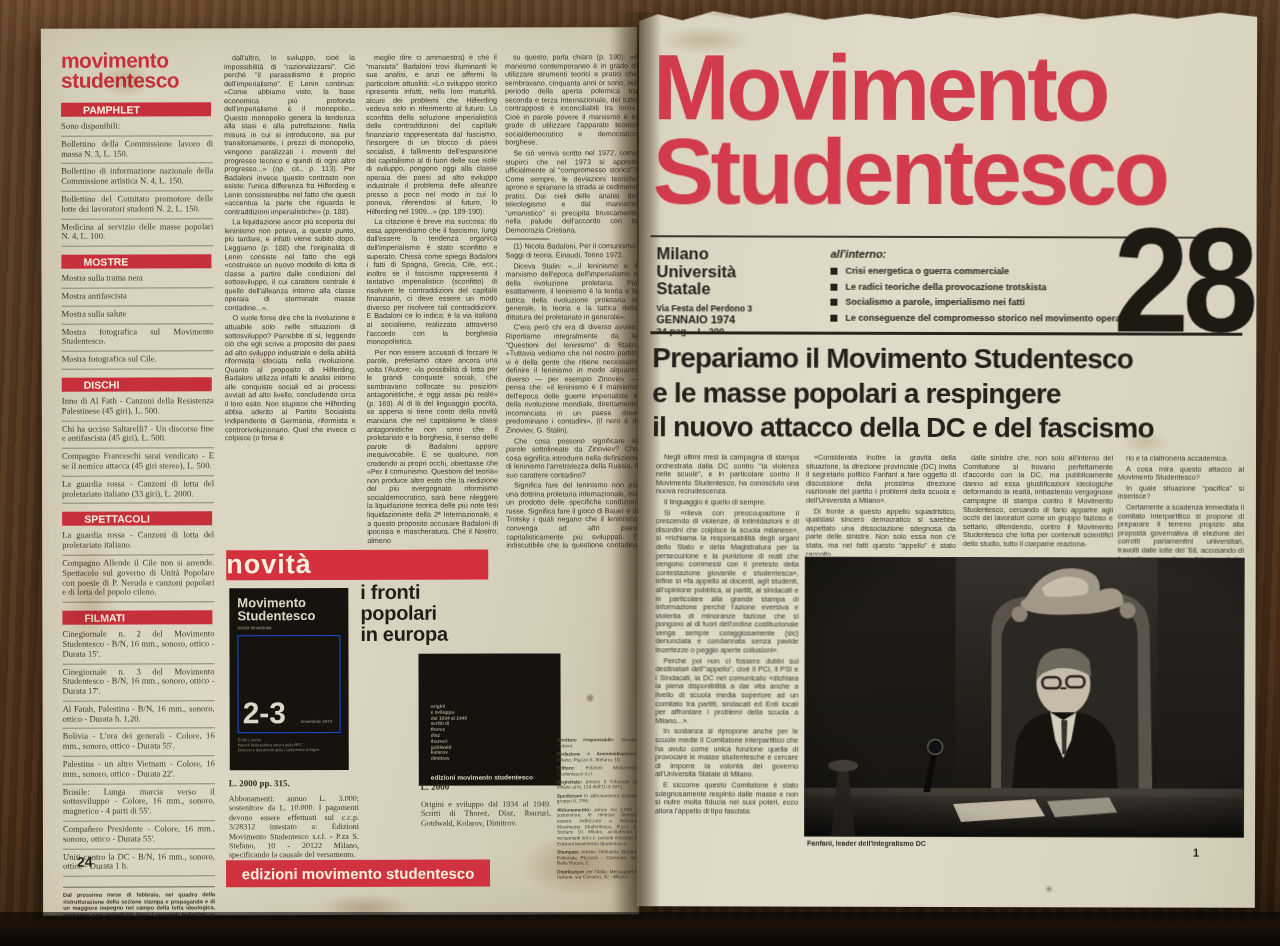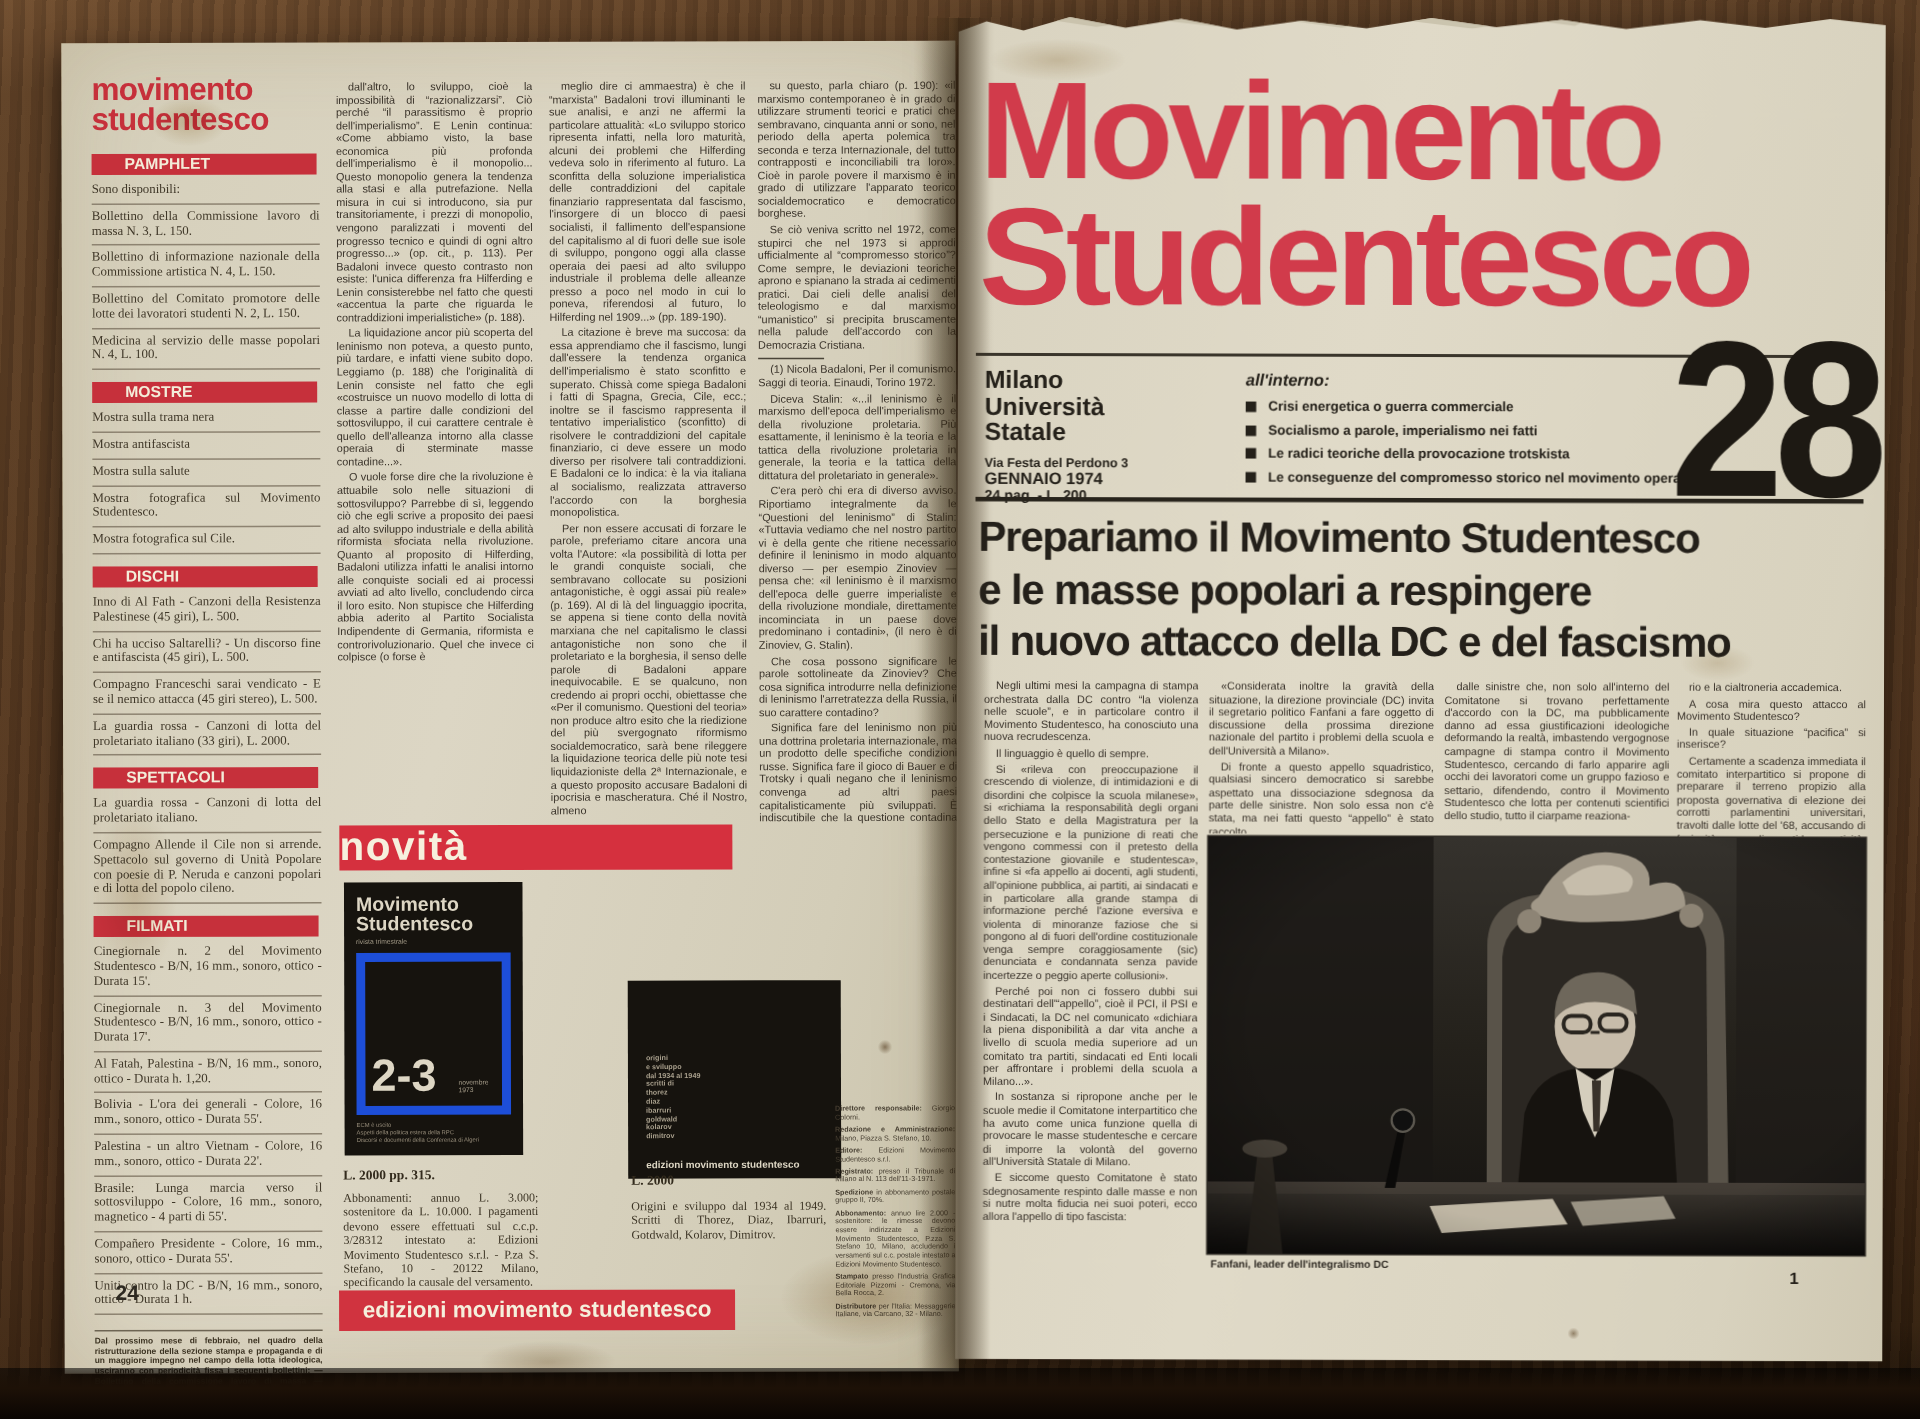--- a/index.html
+++ b/index.html
@@ -257,8 +257,8 @@
       <div class="toc-label">all'interno:</div>
       <div class="toc-items">
             <p>Crisi energetica o guerra commerciale</p>
+            <p>Le radici teoriche della provocazione trotskista</p>
             <p>Socialismo a parole, imperialismo nei fatti</p>
-            <p>Le radici teoriche della provocazione trotskista</p>
             <p>Le conseguenze del compromesso storico nel movimento operaio</p>
           </div>
     </div>

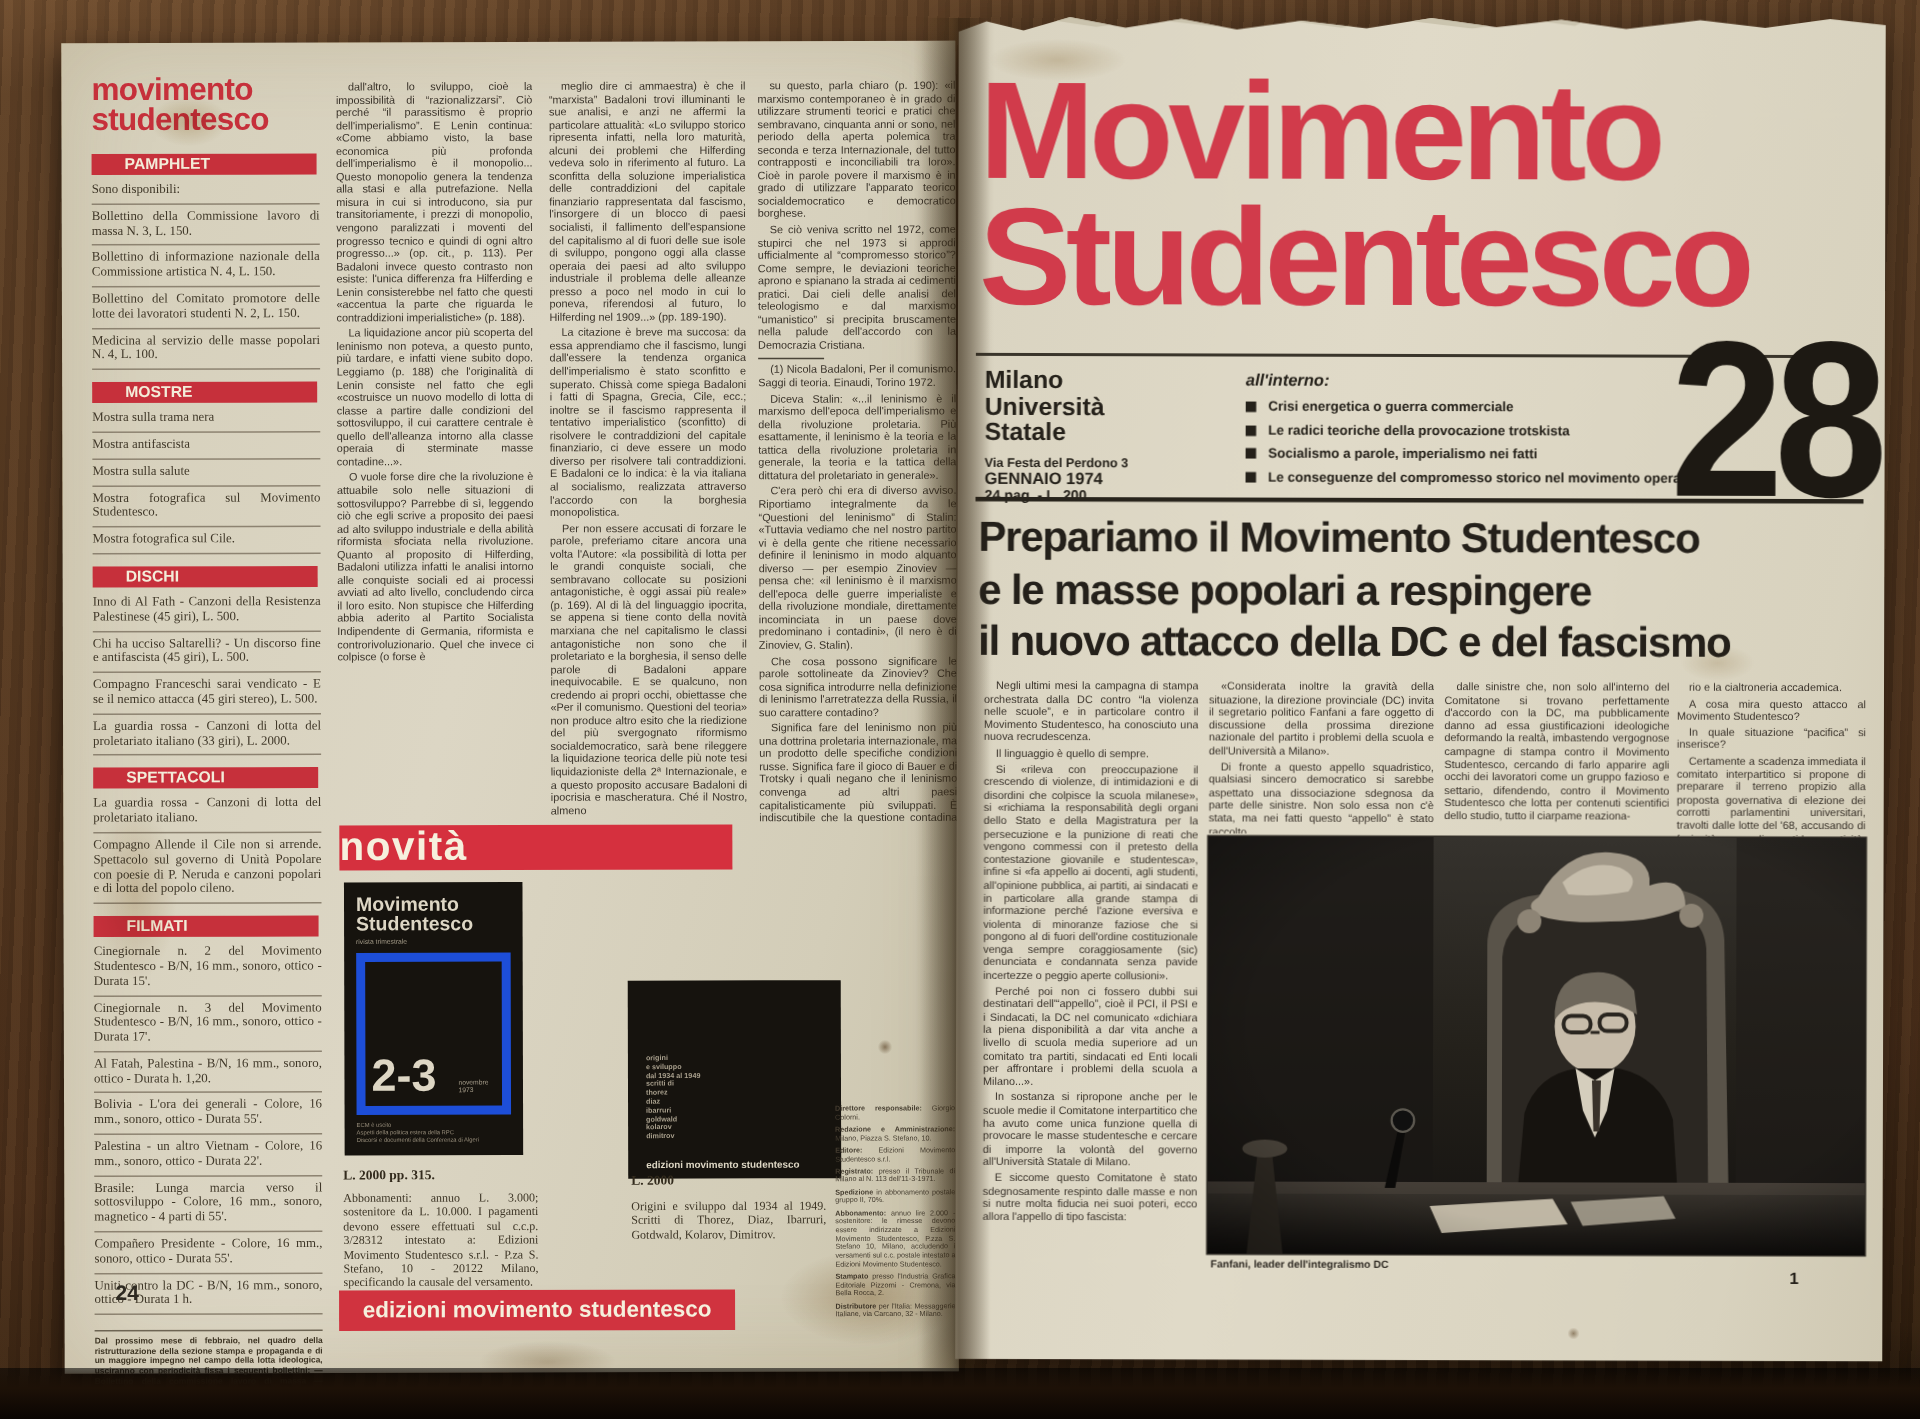--- a/index.html
+++ b/index.html
@@ -198,6 +198,9 @@
         </div>
     </div>
 
+    <div class="fronti-title">i fronti
+popolari
+in europa</div>
 
     <div class="book2">
       <div class="book2-lines">

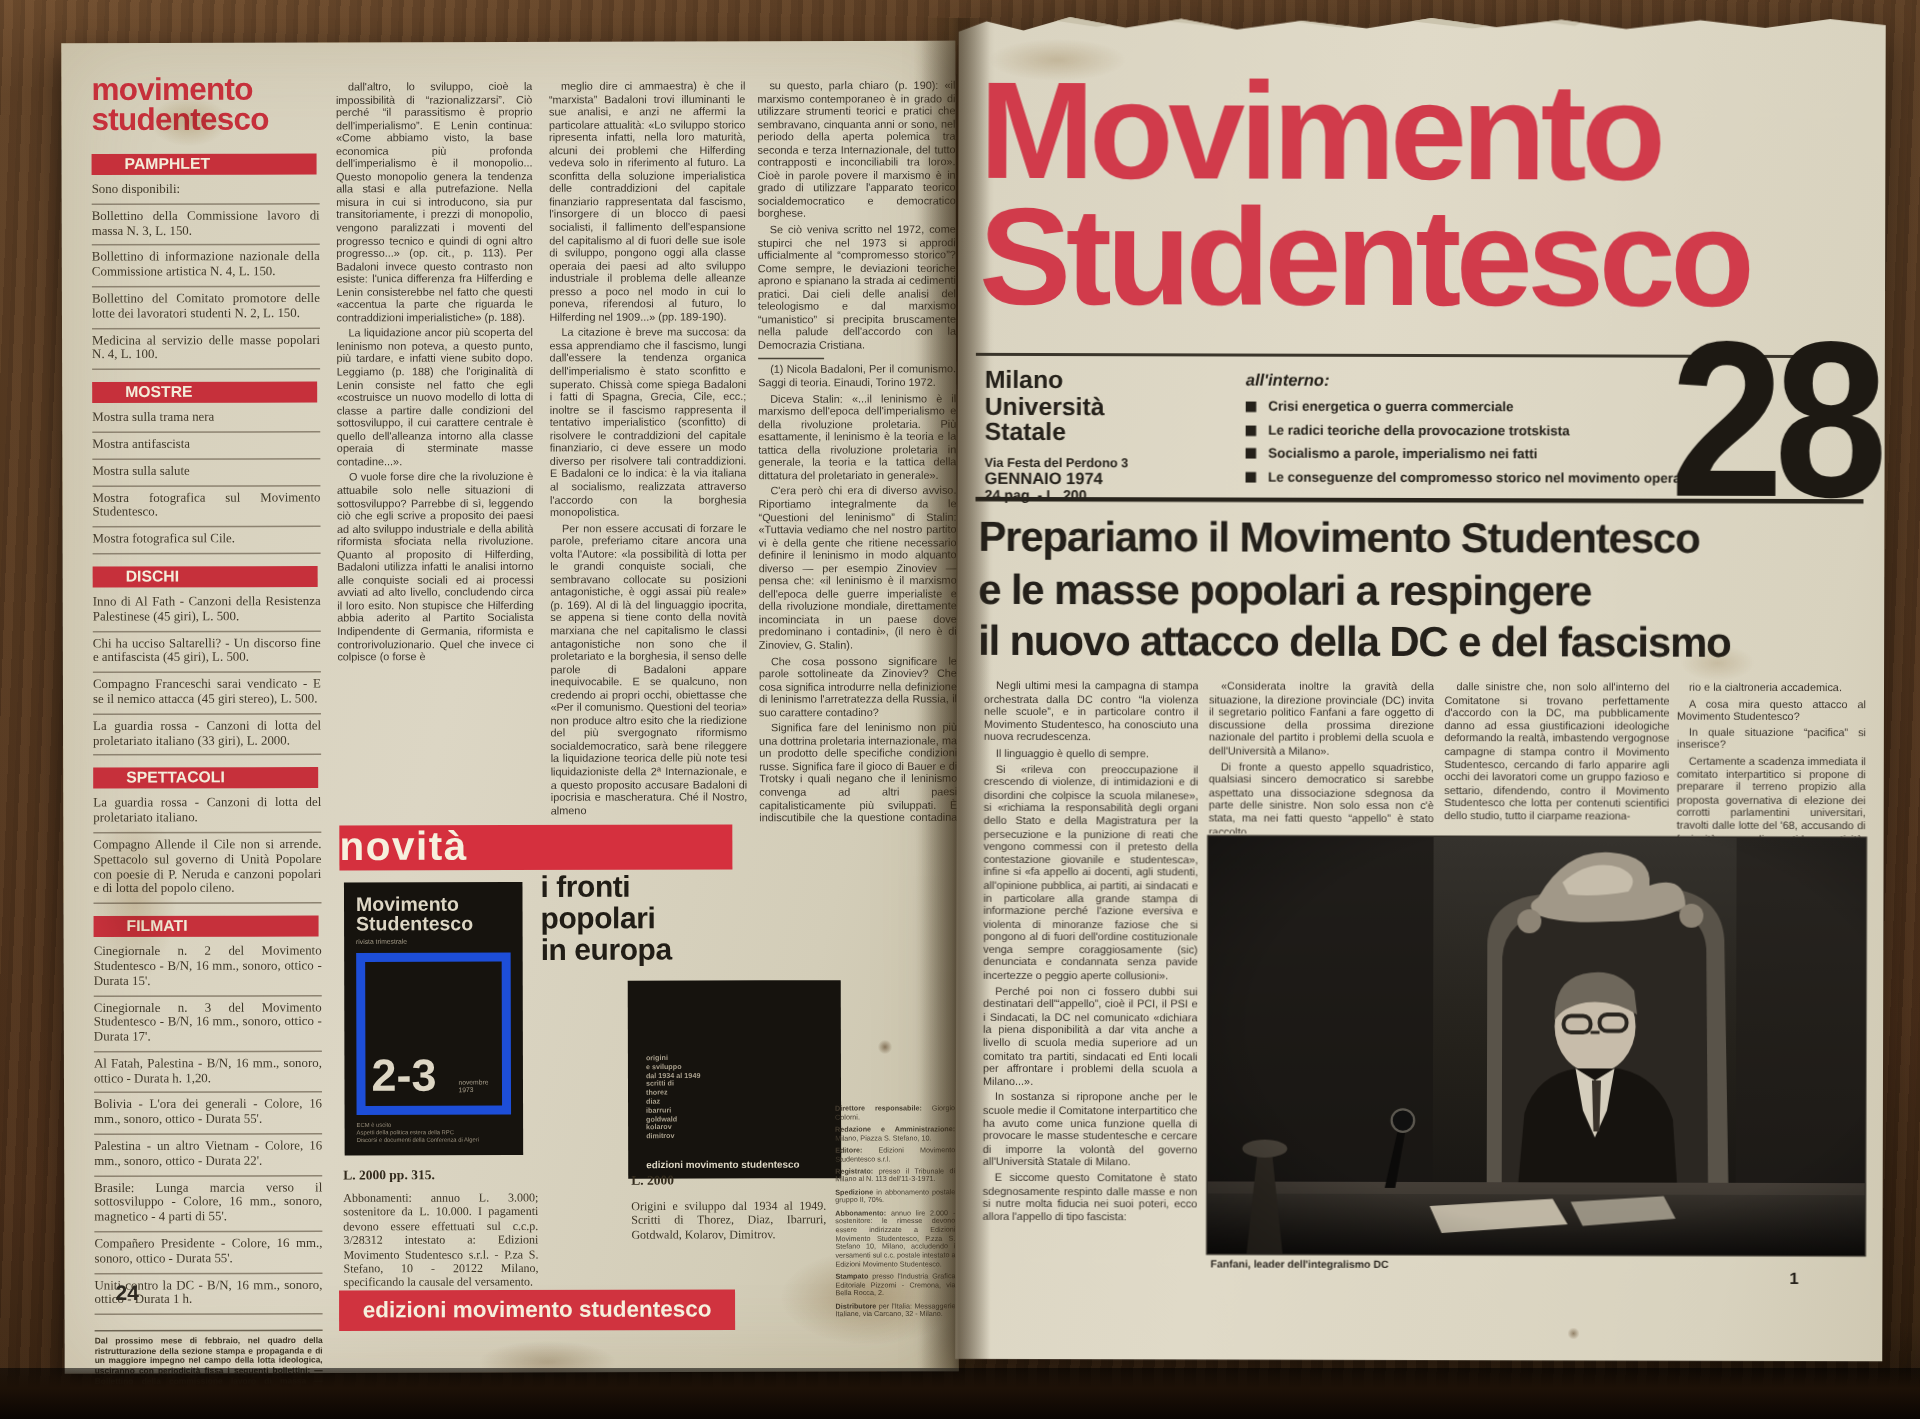--- a/index.html
+++ b/index.html
@@ -46,7 +46,7 @@
   .book1{position:absolute;left:187px;top:560px;width:119px;height:182px;background:#16130e;color:#cfc8b6;padding:8px 8px;box-sizing:border-box;}
   .book1-title{font-weight:700;font-size:13px;line-height:13px;color:#ddd6c4;white-space:pre-line;}
   .book1-sub{font-size:4.5px;margin-top:3px;color:#a59c89;}
-  .book1-frame{border:6px solid #1d4ed8;height:96px;margin-top:5px;position:relative;}
+  .book1-frame{border:1px solid #1d4ed8;height:96px;margin-top:5px;position:relative;text-align:right;}
   .book1-num{position:absolute;left:4px;bottom:2px;font-weight:700;font-size:30px;color:#ddd6c4;}
   .book1-date{position:absolute;left:62px;bottom:8px;font-size:4.5px;color:#a59c89;}
   .book1-lines p{font-size:3.9px;line-height:5.2px;margin:0;color:#998f7c;}

